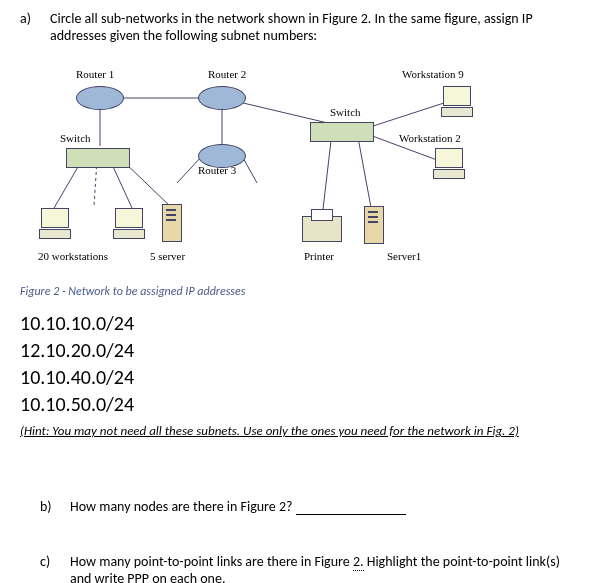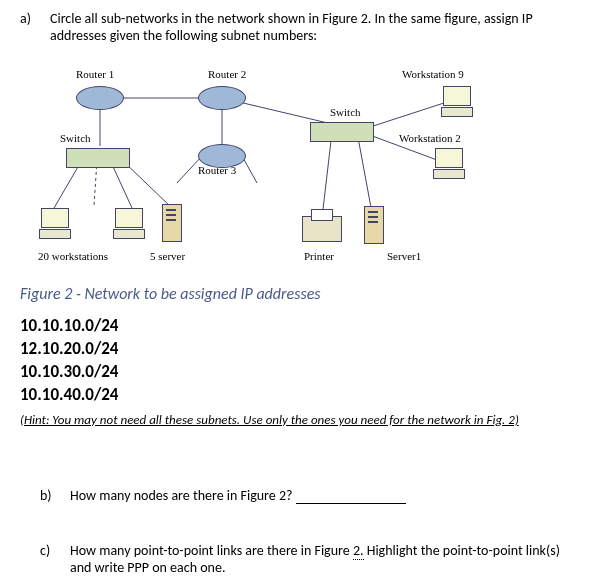--- a/index.html
+++ b/index.html
@@ -29,7 +29,7 @@
   .caption {
     font-style: italic;
     color: #4a5a8a;
-    font-size: 16px;
+    font-size: 12px;
     margin: 6px 0 12px 0;
   }
   .subnets div {

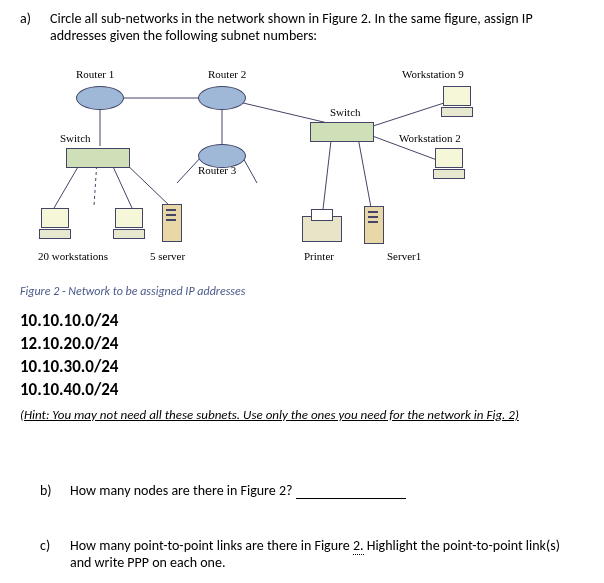--- a/index.html
+++ b/index.html
@@ -33,9 +33,9 @@
     margin: 6px 0 12px 0;
   }
   .subnets div {
-    font-size: 17px;
+    font-size: 20px;
     line-height: 1.35;
-    font-weight: 700;
+    font-weight: 400;
   }
   .hint {
     font-style: italic;

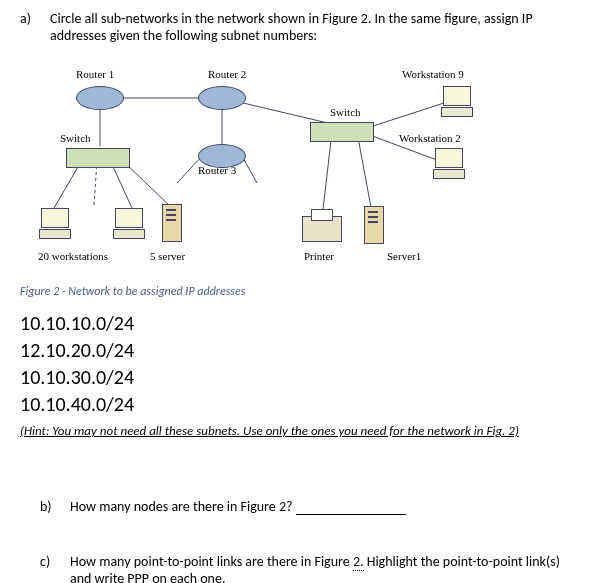--- a/index.html
+++ b/index.html
@@ -196,7 +196,6 @@
 <div class="subnets">
   <div>10.10.10.0/24</div>
   <div>12.10.20.0/24</div>
-  <div>10.10.30.0/24</div>
   <div>10.10.40.0/24</div>
 </div>
 <div class="hint">(Hint: You may not need all these subnets. Use only the ones you need for the network in Fig. 2)</div>

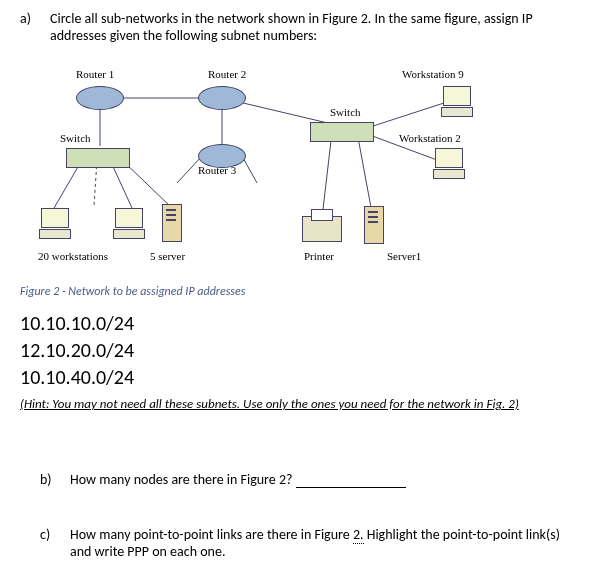--- a/index.html
+++ b/index.html
@@ -197,6 +197,7 @@
   <div>10.10.10.0/24</div>
   <div>12.10.20.0/24</div>
   <div>10.10.40.0/24</div>
+  <div>10.10.50.0/24</div>
 </div>
 <div class="hint">(Hint: You may not need all these subnets. Use only the ones you need for the network in Fig. 2)</div>
 

